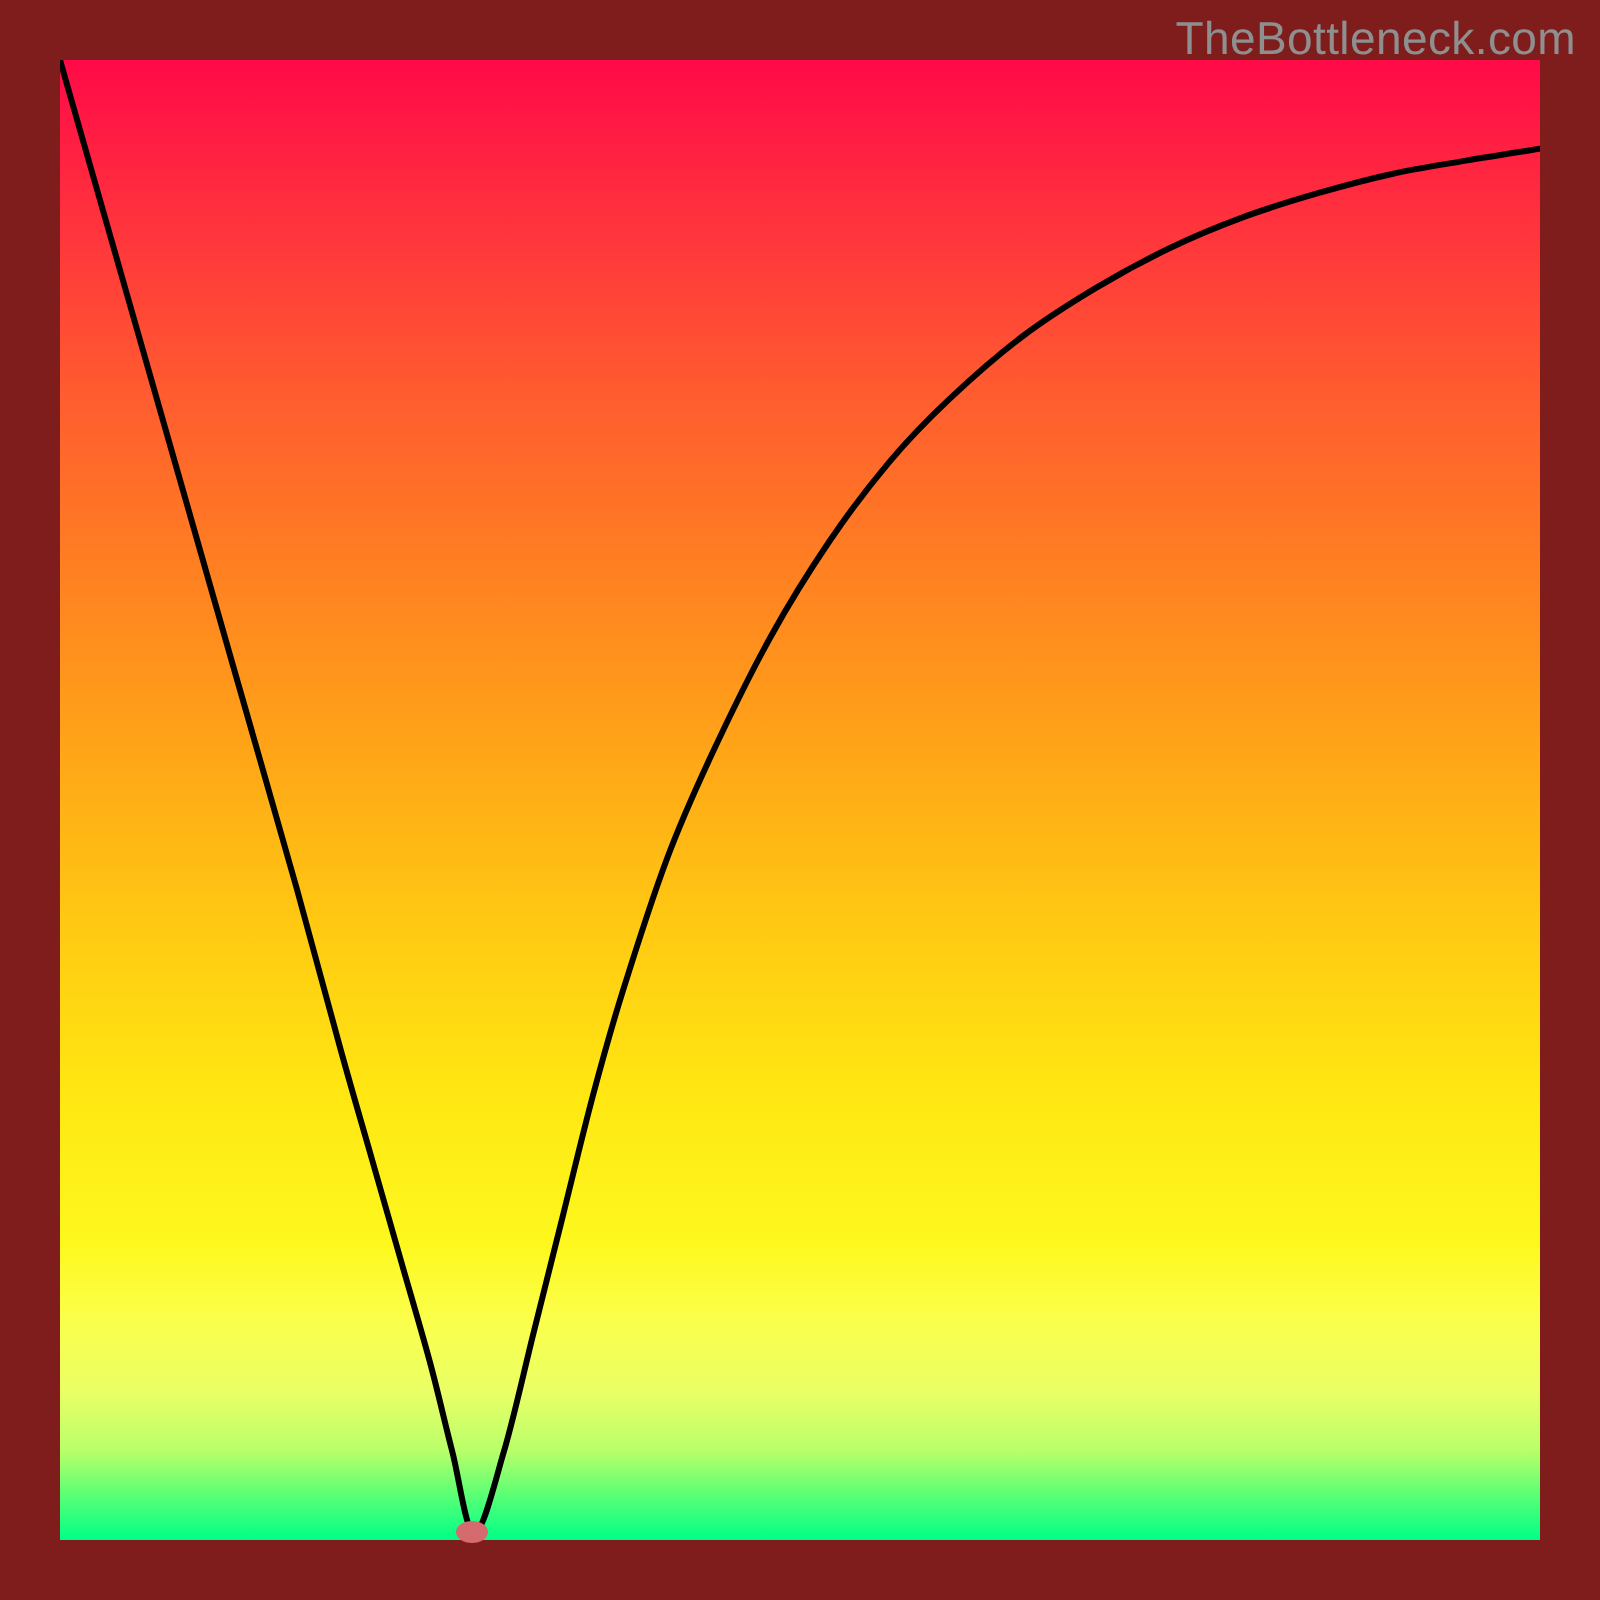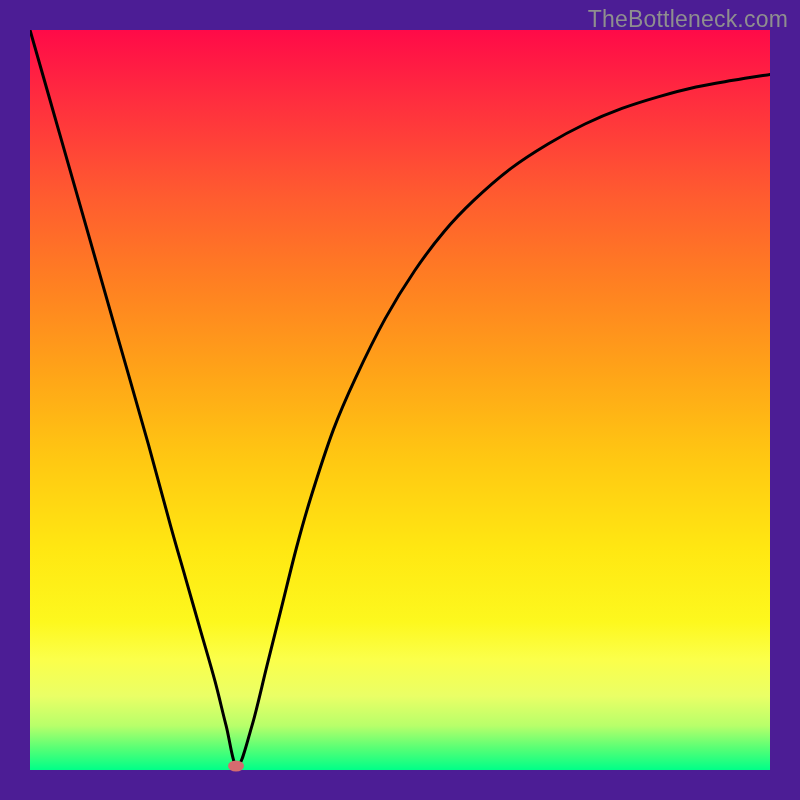--- a/index.html
+++ b/index.html
@@ -14,7 +14,7 @@
     position: relative;
     width: 800px;
     height: 800px;
-    background: #4c1d95;
+    background: #7f1d1d;
   }
   .plot-area {
     position: absolute;

